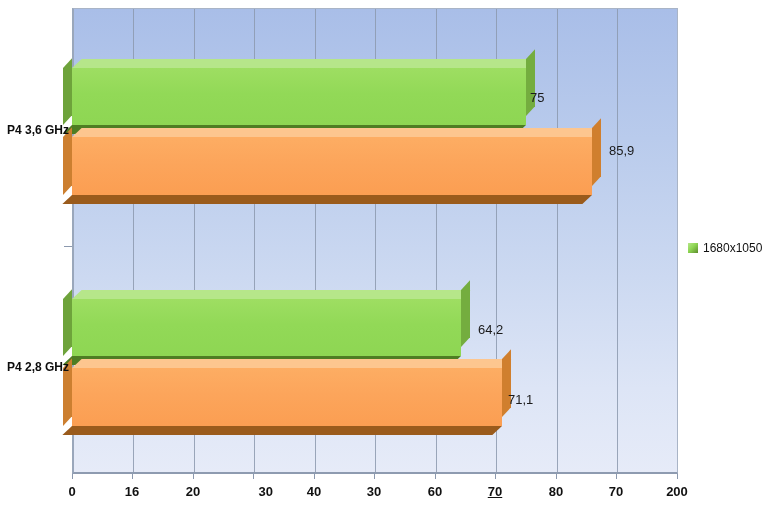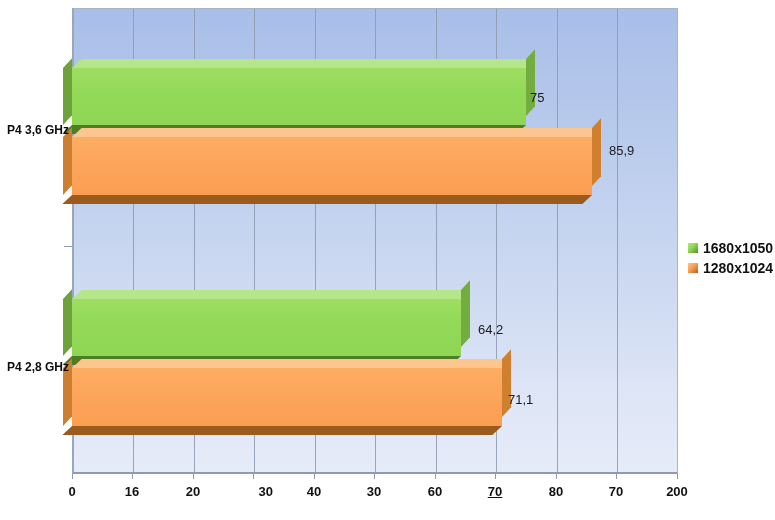--- a/index.html
+++ b/index.html
@@ -166,8 +166,8 @@
   .legend-swatch.sw-green  { background: linear-gradient(135deg, #b6e68a 0%, #8ed653 45%, #5d8c2d 100%); }
   .legend-swatch.sw-orange { background: linear-gradient(135deg, #fdc68f 0%, #fb9e52 45%, #a9641f 100%); }
   .legend-label {
-    font-size: 14px;
-    font-weight: bold;
+    font-size: 12px;
+    font-weight: normal;
     color: #111111;
     white-space: nowrap;
   }

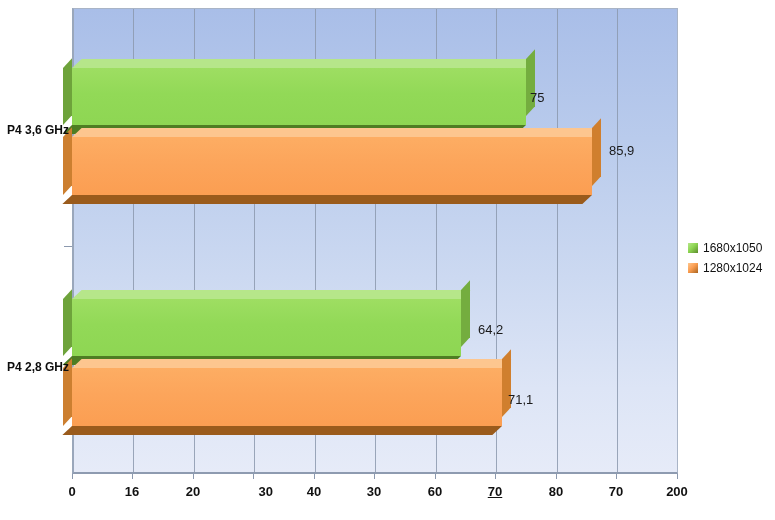--- a/index.html
+++ b/index.html
@@ -258,10 +258,6 @@
       <span class="legend-swatch sw-green"></span>
       <span class="legend-label">1680x1050</span>
     </div>
-    <div class="legend-row">
-      <span class="legend-swatch sw-orange"></span>
-      <span class="legend-label">1280x1024</span>
-    </div>
   </div>
 
 </div>

